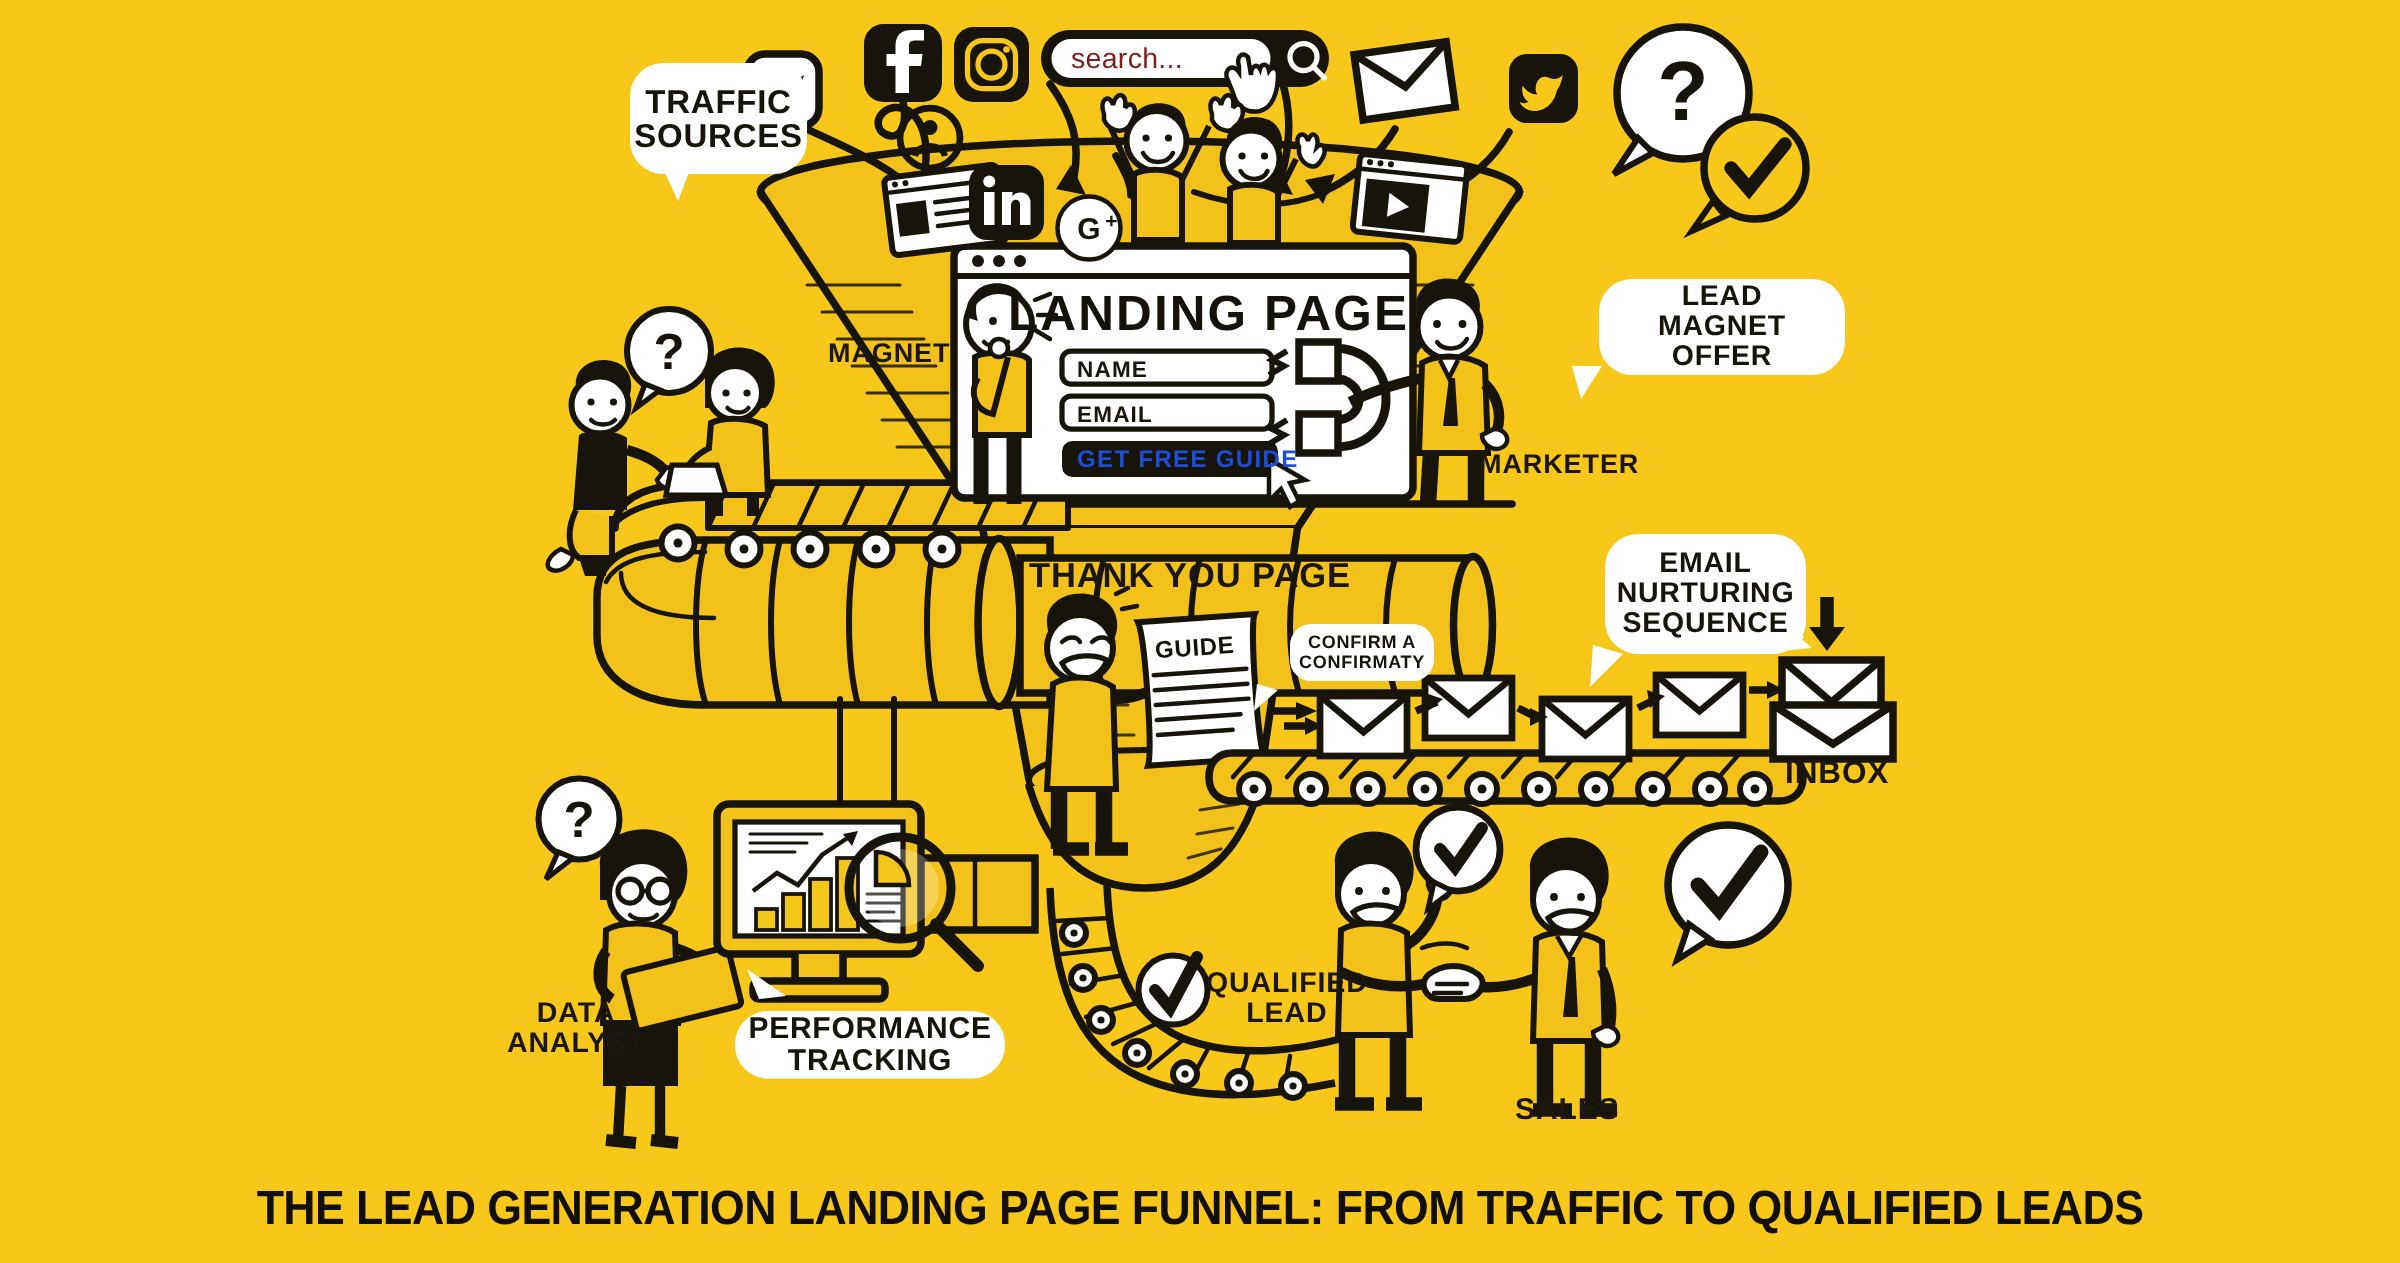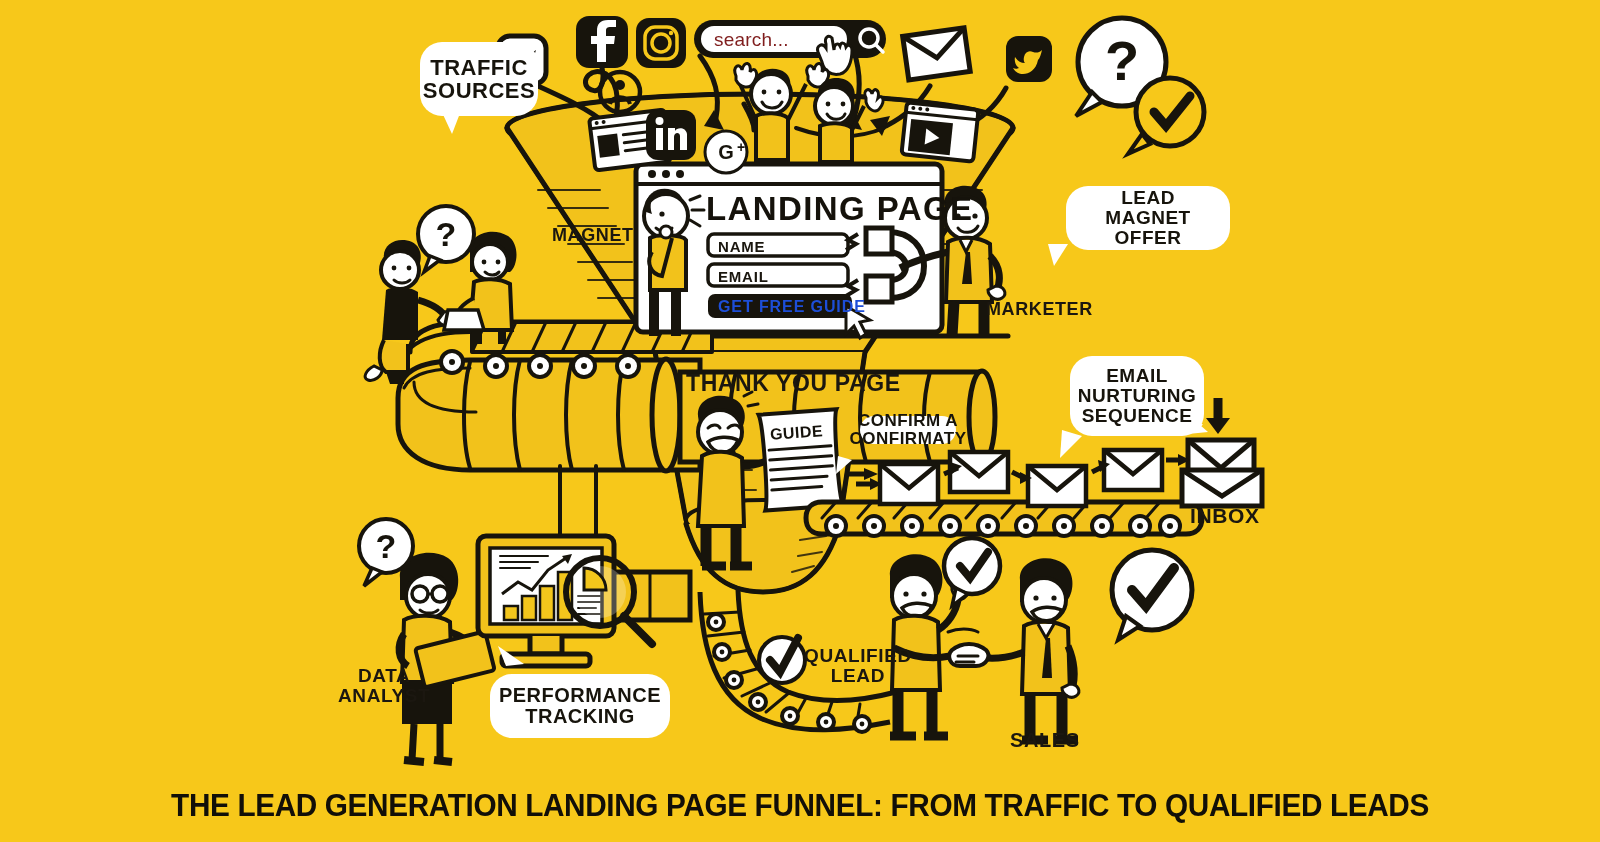--- a/index.html
+++ b/index.html
@@ -62,7 +62,6 @@
     font-size:33px;
     color:#15120b;
     letter-spacing:1.4px;
-    margin-left:34px;
   }
   .lp-field{
     position:absolute;

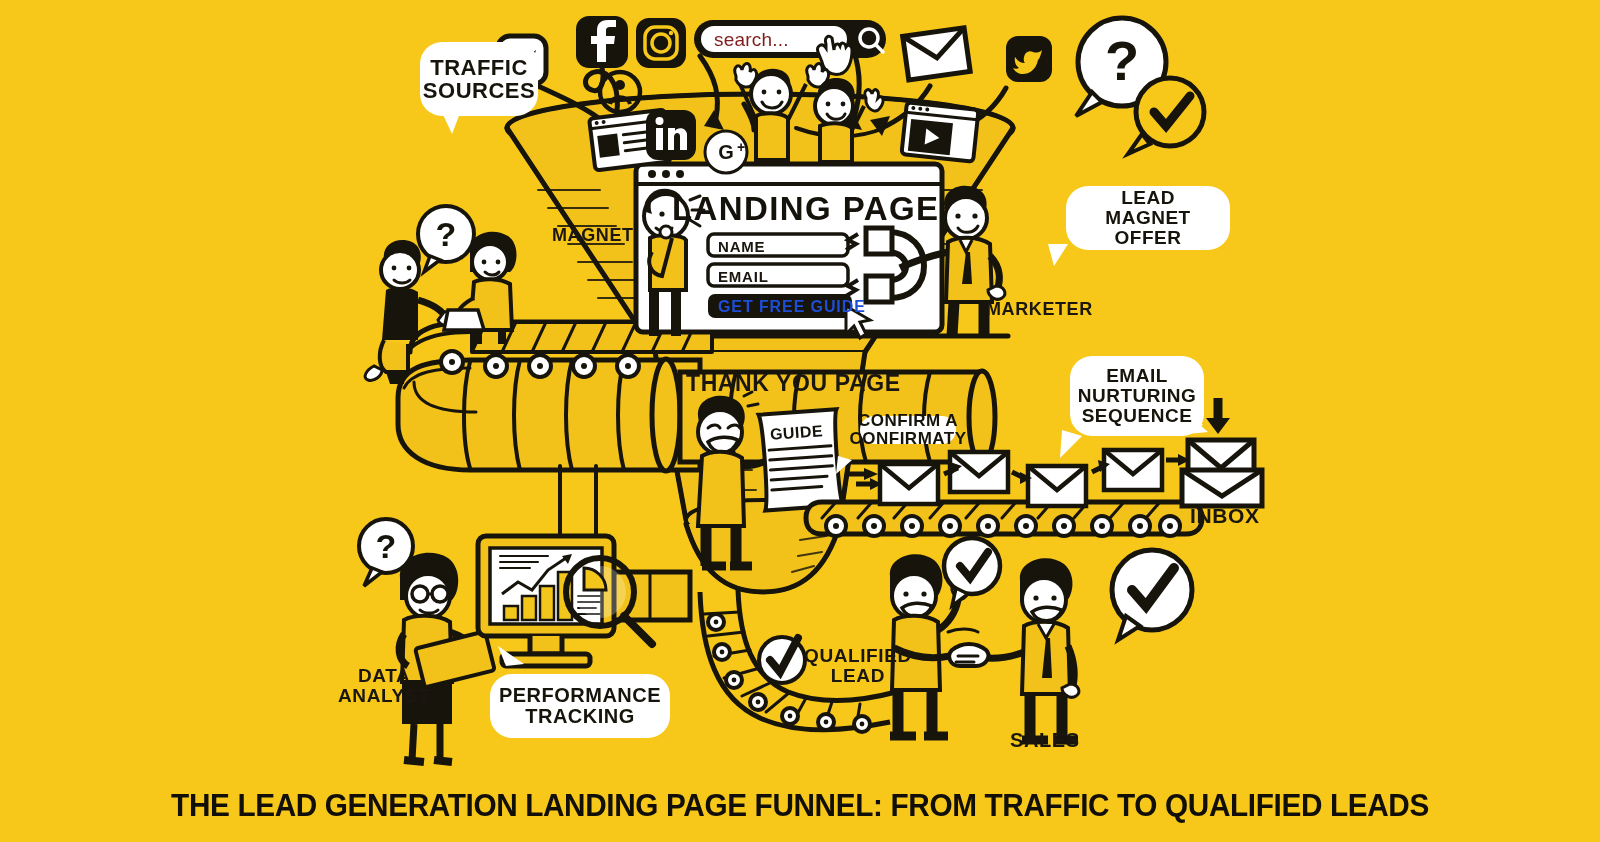--- a/index.html
+++ b/index.html
@@ -742,7 +742,7 @@
   <div class="bubble" style="left:1022px;top:356px;width:134px;height:80px;font-size:19px;">EMAIL
 NURTURING
 SEQUENCE</div>
-  <div class="bubble sm" style="left:812px;top:416px;width:96px;height:28px;font-size:17px;padding:4px 6px;">CONFIRM A
+  <div class="bubble sm" style="left:812px;top:416px;width:96px;height:38px;font-size:12px;padding:4px 6px;">CONFIRM A
 CONFIRMATY</div>
   <div class="bubble" style="left:442px;top:674px;width:180px;height:64px;font-size:20px;">PERFORMANCE
 TRACKING</div>

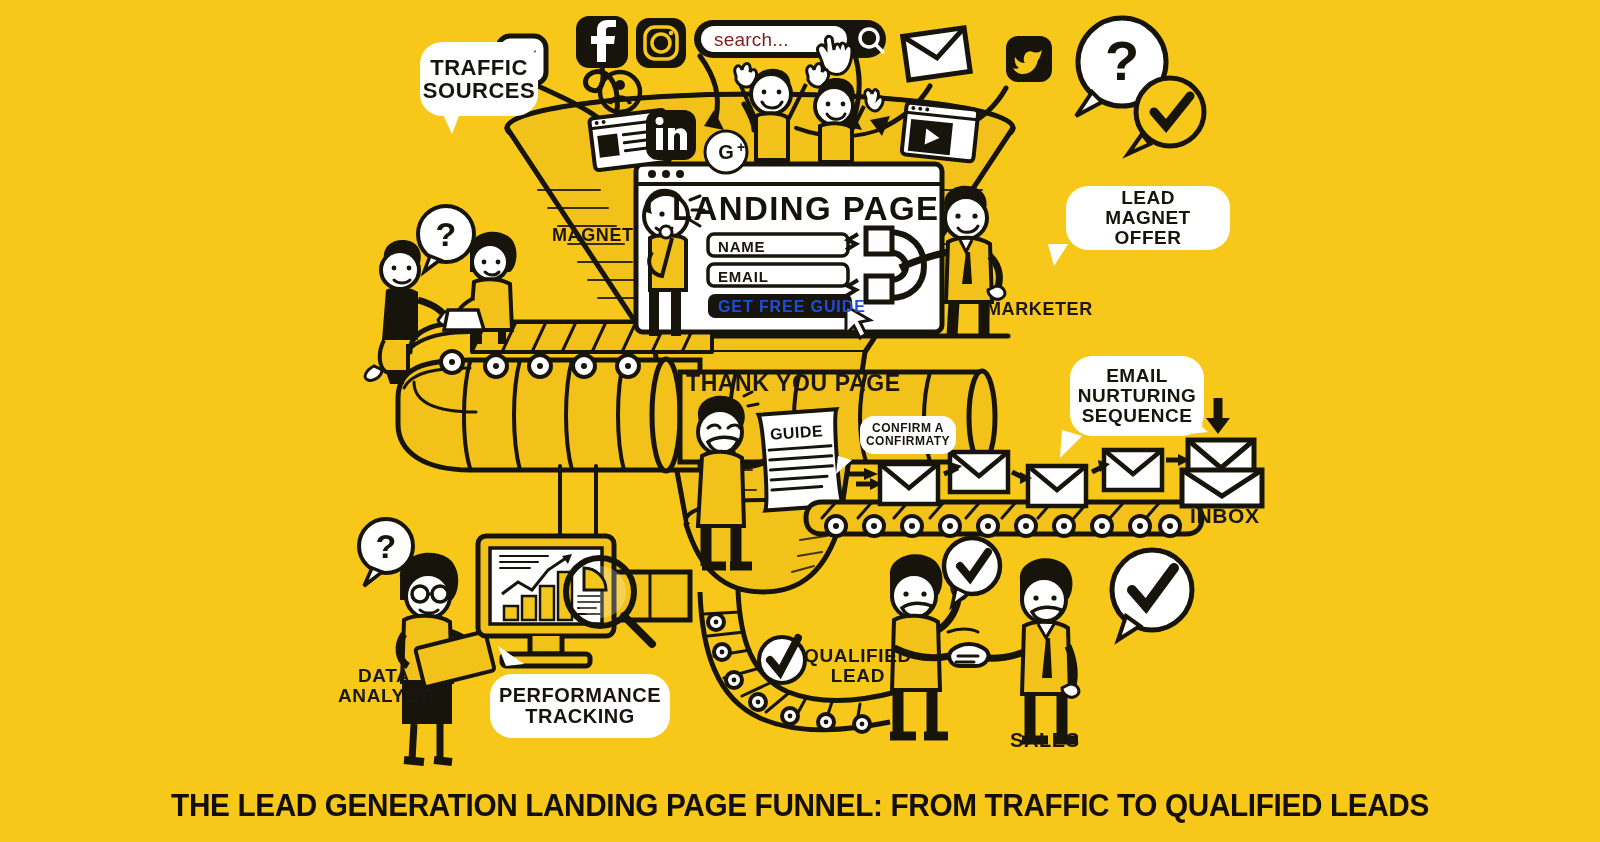--- a/index.html
+++ b/index.html
@@ -744,7 +744,7 @@
 SEQUENCE</div>
   <div class="bubble sm" style="left:812px;top:416px;width:96px;height:38px;font-size:12px;padding:4px 6px;">CONFIRM A
 CONFIRMATY</div>
-  <div class="bubble" style="left:442px;top:674px;width:180px;height:64px;font-size:20px;">PERFORMANCE
+  <div class="bubble" style="left:442px;top:674px;width:180px;height:45px;font-size:20px;">PERFORMANCE
 TRACKING</div>
 
   <div class="cap" style="left:552px;top:226px;font-size:18px;">MAGNET</div>

